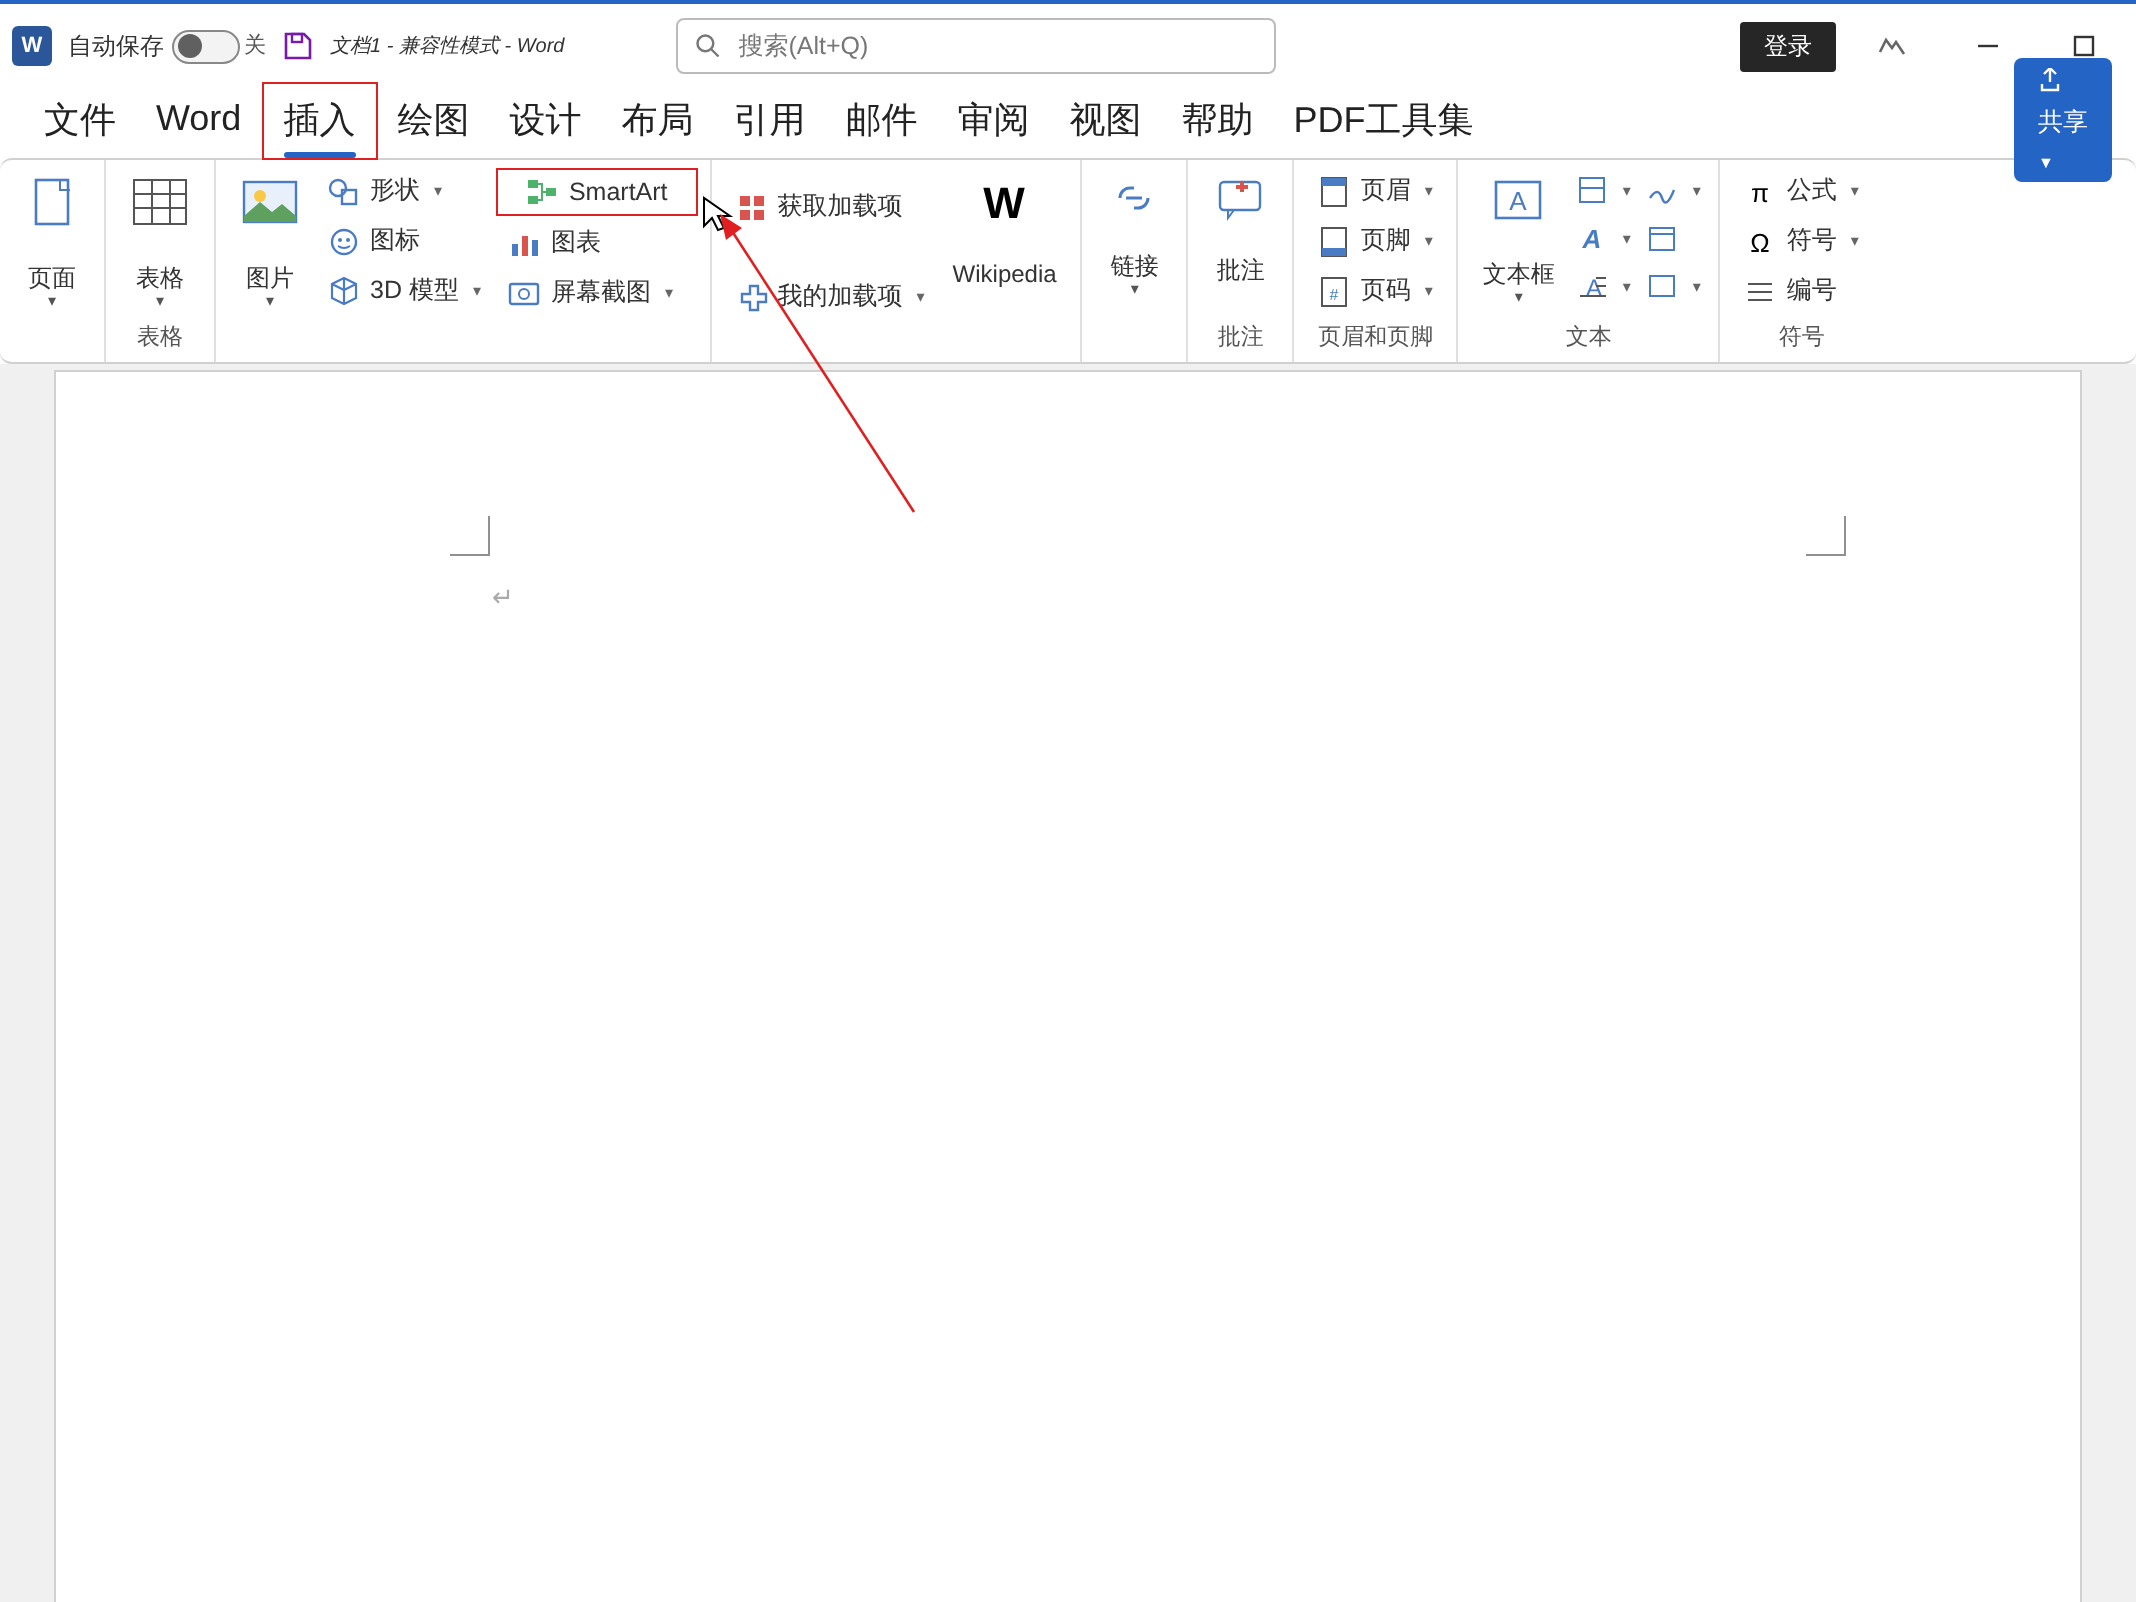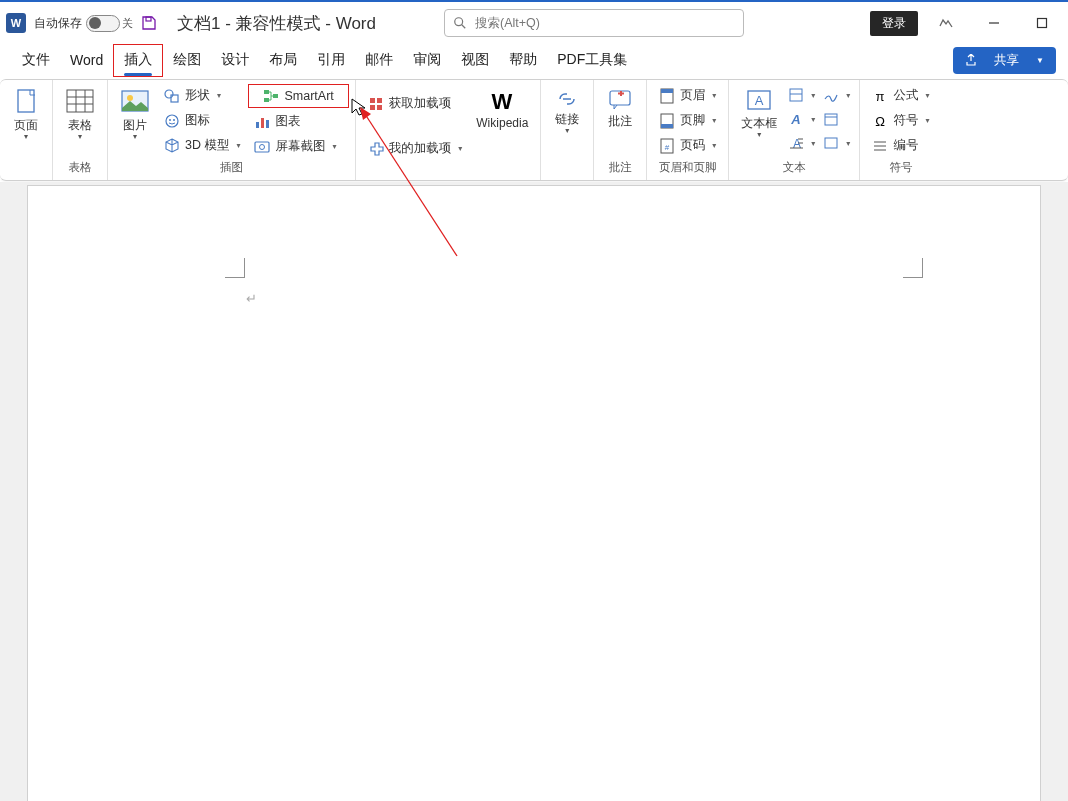--- a/index.html
+++ b/index.html
@@ -8,7 +8,7 @@
     
     .titlebar { height: 44px; border-top: 2px solid #2464c4; display: flex; align-items: center; padding: 0 6px; gap: 8px; }
     .app-icon { width: 20px; height: 20px; background: #2b579a; border-radius: 3px; color: #fff; display: flex; align-items: center; justify-content: center; font-size: 11px; font-weight: bold; }
-    .autosave-wrap { display: flex; align-items: center; gap: 4px; font-size: 12px; color: #333; }
+    .autosave-wrap { display: flex; align-items: flex-start; gap: 4px; font-size: 12px; color: #333; }
     .toggle { width: 34px; height: 17px; border: 1px solid #888; border-radius: 9px; position: relative; background: #f3f3f3; }
     .toggle::before { content: ""; position: absolute; left: 2px; top: 1.5px; width: 12px; height: 12px; border-radius: 50%; background: #606060; }
     .toggle-label { font-size: 11px; color: #555; margin-left: -2px; }

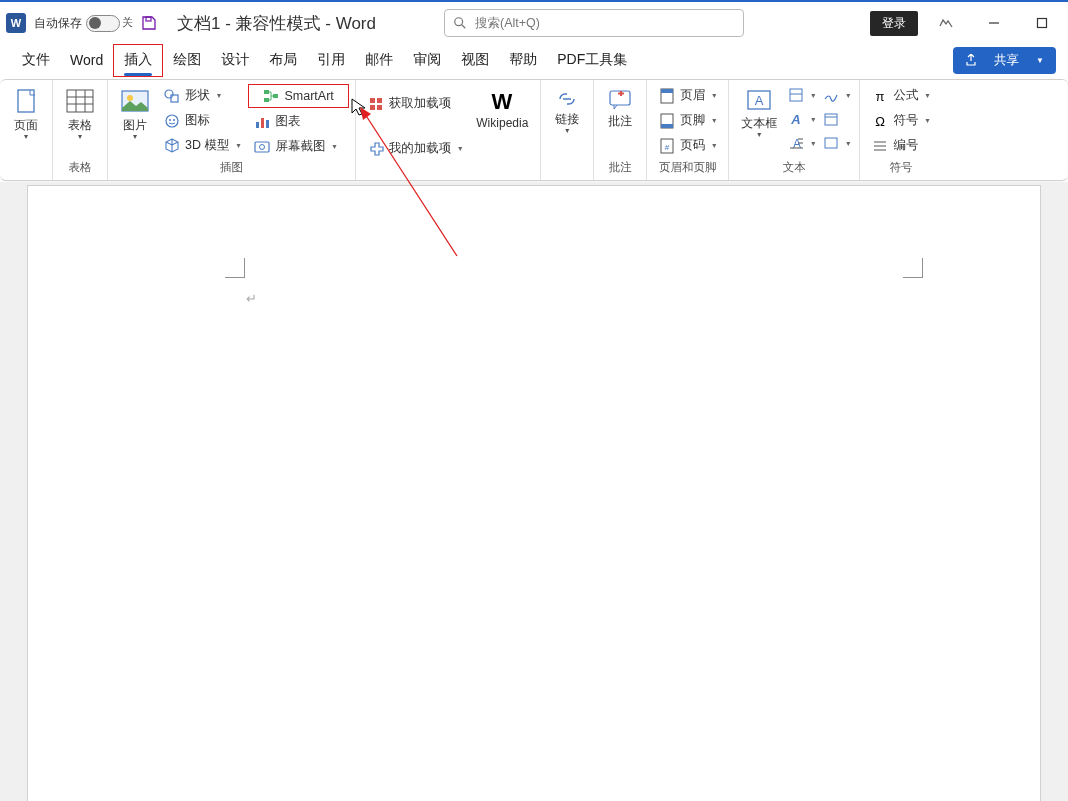--- a/index.html
+++ b/index.html
@@ -13,7 +13,7 @@
     .toggle::before { content: ""; position: absolute; left: 2px; top: 1.5px; width: 12px; height: 12px; border-radius: 50%; background: #606060; }
     .toggle-label { font-size: 11px; color: #555; margin-left: -2px; }
     .save-icon { width: 16px; height: 16px; color: #7719aa; }
-    .doc-title { font-size: 17px; color: #333; margin-left: 12px; }
+    .doc-title { font-size: 10px; color: #333; margin-left: 0; font-style: italic; }
     .searchbox { margin-left: 60px; width: 300px; height: 28px; border: 1px solid #bbb; border-radius: 4px; display: flex; align-items: center; padding: 0 8px; gap: 8px; color: #777; font-size: 12.5px; }
     .title-spacer { flex: 1; }
     .login-btn { background: #262626; color: #fff; font-size: 12px; padding: 4px 12px; border-radius: 2px; }

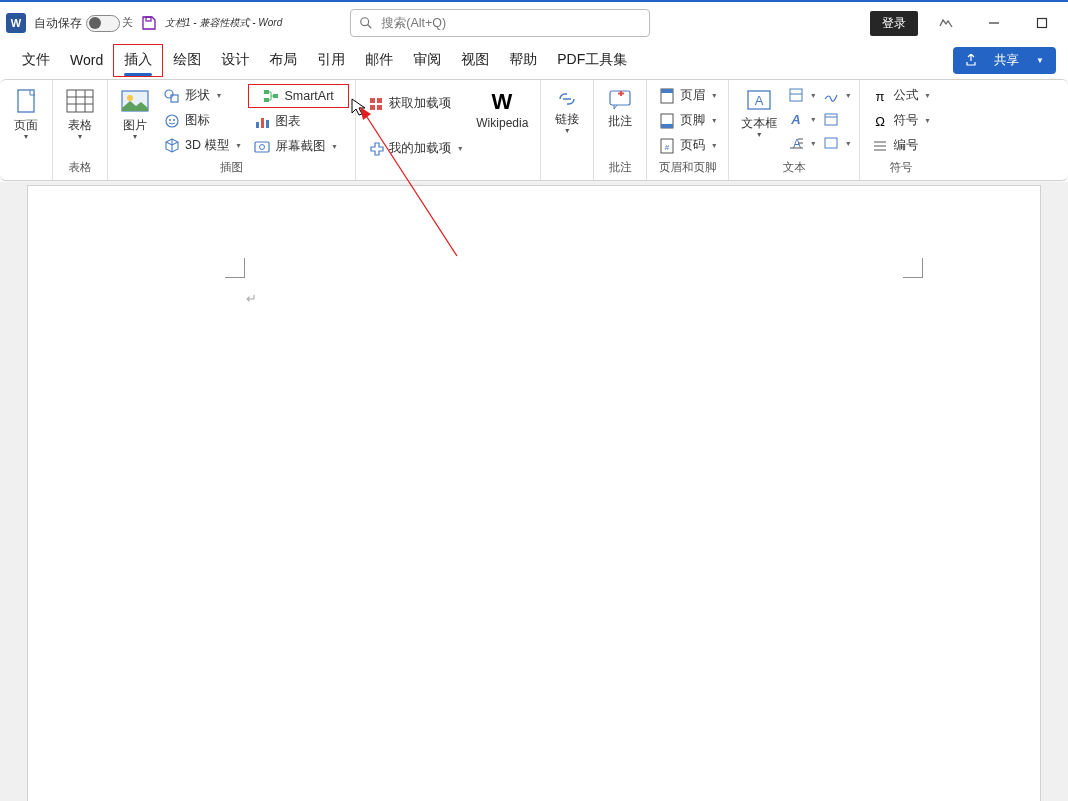--- a/index.html
+++ b/index.html
@@ -14,7 +14,7 @@
     .toggle-label { font-size: 11px; color: #555; margin-left: -2px; }
     .save-icon { width: 16px; height: 16px; color: #7719aa; }
     .doc-title { font-size: 10px; color: #333; margin-left: 0; font-style: italic; }
-    .searchbox { margin-left: 60px; width: 300px; height: 28px; border: 1px solid #bbb; border-radius: 4px; display: flex; align-items: center; padding: 0 8px; gap: 8px; color: #777; font-size: 12.5px; }
+    .searchbox { margin-left: 48px; width: 300px; height: 28px; border: 1px solid #bbb; border-radius: 4px; display: flex; align-items: center; padding: 0 8px; gap: 8px; color: #777; font-size: 12.5px; }
     .title-spacer { flex: 1; }
     .login-btn { background: #262626; color: #fff; font-size: 12px; padding: 4px 12px; border-radius: 2px; }
     .win-btn { width: 40px; height: 30px; display: flex; align-items: center; justify-content: center; color: #555; }

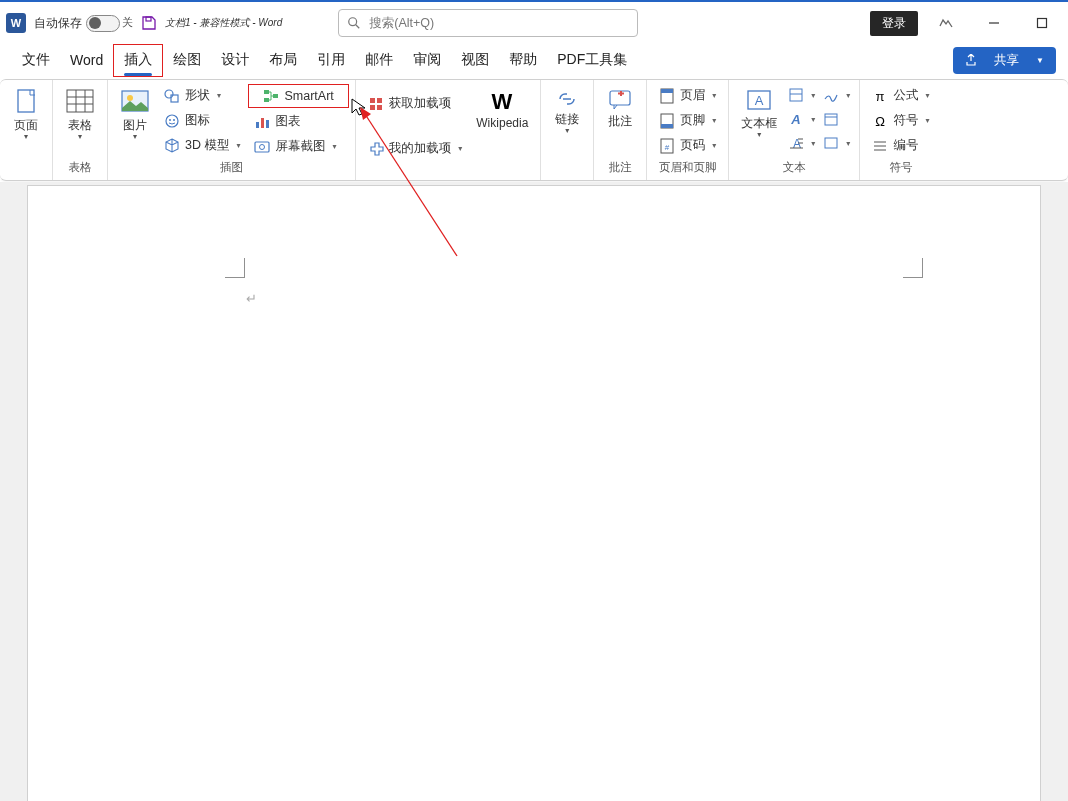--- a/index.html
+++ b/index.html
@@ -21,7 +21,7 @@
     
     
     .tabs { height: 32px; display: flex; align-items: center; padding: 0 12px; gap: 0; }
-    .tab { padding: 6px 10px 7px; font-size: 14px; color: #222; cursor: pointer; position: relative; }
+    .tab { padding: 6px 10px 7px; font-size: 18px; color: #222; cursor: pointer; position: relative; }
     .tab.active::after { content: ""; position: absolute; left: 10px; right: 10px; bottom: 0; height: 3px; background: #2464c4; border-radius: 2px; }
     .tab.highlight { border: 1.5px solid #e02020; }
     .share-btn { margin-left: auto; background: #2464c4; color: #fff; font-size: 12.5px; padding: 5px 12px; border-radius: 4px; display: flex; align-items: center; gap: 17px; }

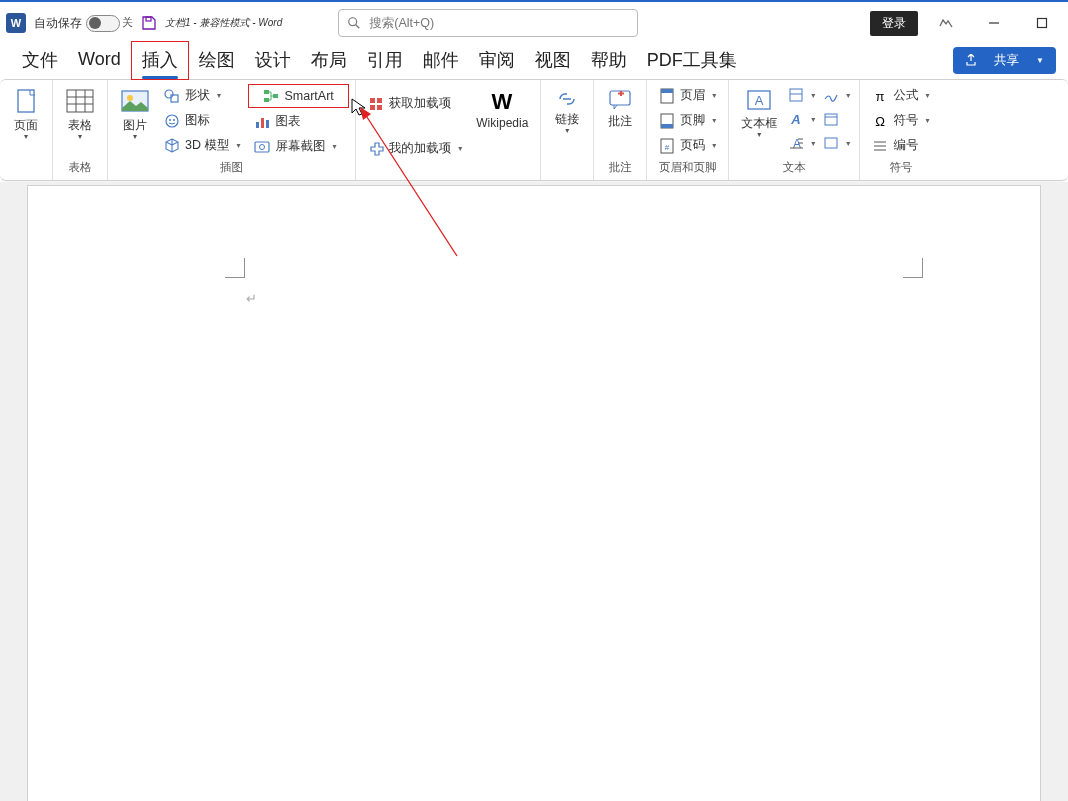--- a/index.html
+++ b/index.html
@@ -24,7 +24,7 @@
     .tab { padding: 6px 10px 7px; font-size: 18px; color: #222; cursor: pointer; position: relative; }
     .tab.active::after { content: ""; position: absolute; left: 10px; right: 10px; bottom: 0; height: 3px; background: #2464c4; border-radius: 2px; }
     .tab.highlight { border: 1.5px solid #e02020; }
-    .share-btn { margin-left: auto; background: #2464c4; color: #fff; font-size: 12.5px; padding: 5px 12px; border-radius: 4px; display: flex; align-items: center; gap: 17px; }
+    .share-btn { margin-left: auto; background: #2464c4; color: #fff; font-size: 12.5px; padding: 5px 12px; border-radius: 4px; display: flex; gap: 7px; flex-direction: column; }
     
     
     .ribbon { border: 1px solid #d0d0d0; border-left: none; border-right: none; margin-top: 3px; border-radius: 6px; background: #fff; display: flex; box-shadow: 0 1px 2px rgba(0,0,0,0.05); }

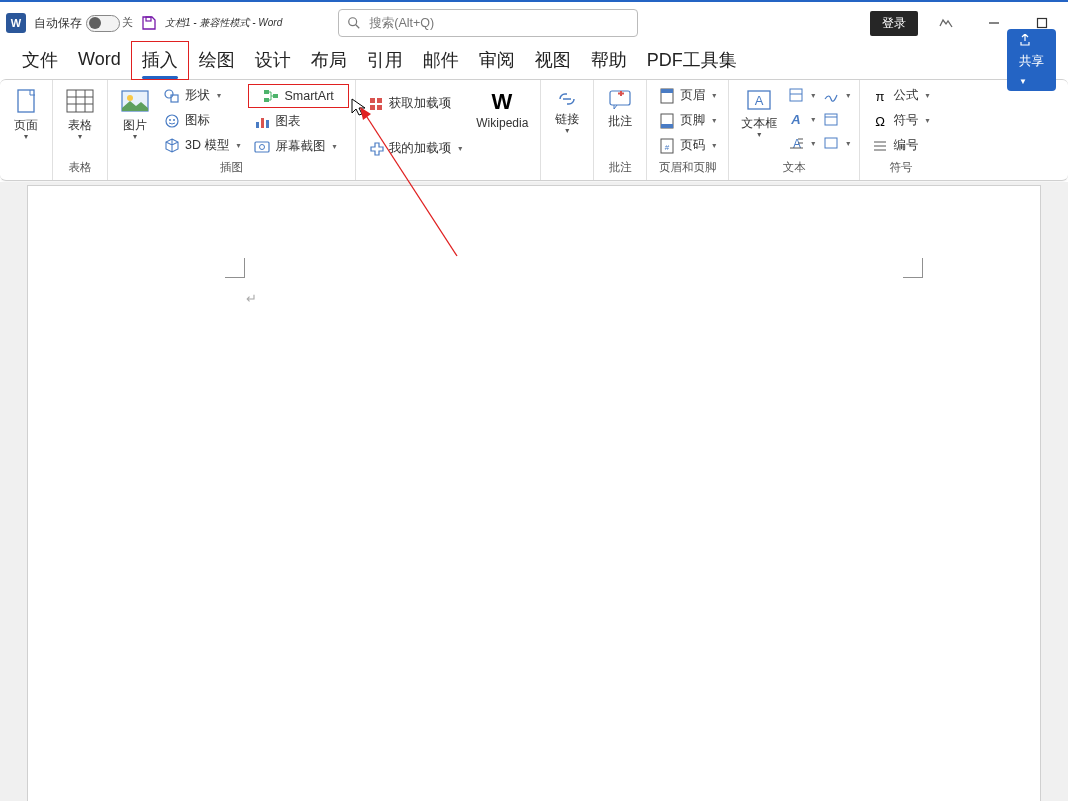--- a/index.html
+++ b/index.html
@@ -32,7 +32,7 @@
     .group-body { display: flex; gap: 2px; flex: 1; align-items: flex-start; }
     .group-label { text-align: center; font-size: 11.5px; color: #555; padding: 2px 0 3px; }
     .vbtn { display: flex; flex-direction: column; align-items: center; padding: 4px 6px; cursor: pointer; min-width: 40px; }
-    .vbtn .lbl { font-size: 12px; color: #333; margin-top: 2px; text-align: center; line-height: 1.2; }
+    .vbtn .lbl { font-size: 12px; color: #333; margin-top: 16px; text-align: center; line-height: 1.2; }
     .vbtn .drp { font-size: 8px; color: #555; }
     .col { display: flex; flex-direction: column; gap: 2px; }
     .sbtn { display: flex; align-items: center; gap: 5px; padding: 3px 6px; font-size: 12.5px; color: #333; cursor: pointer; white-space: nowrap; }

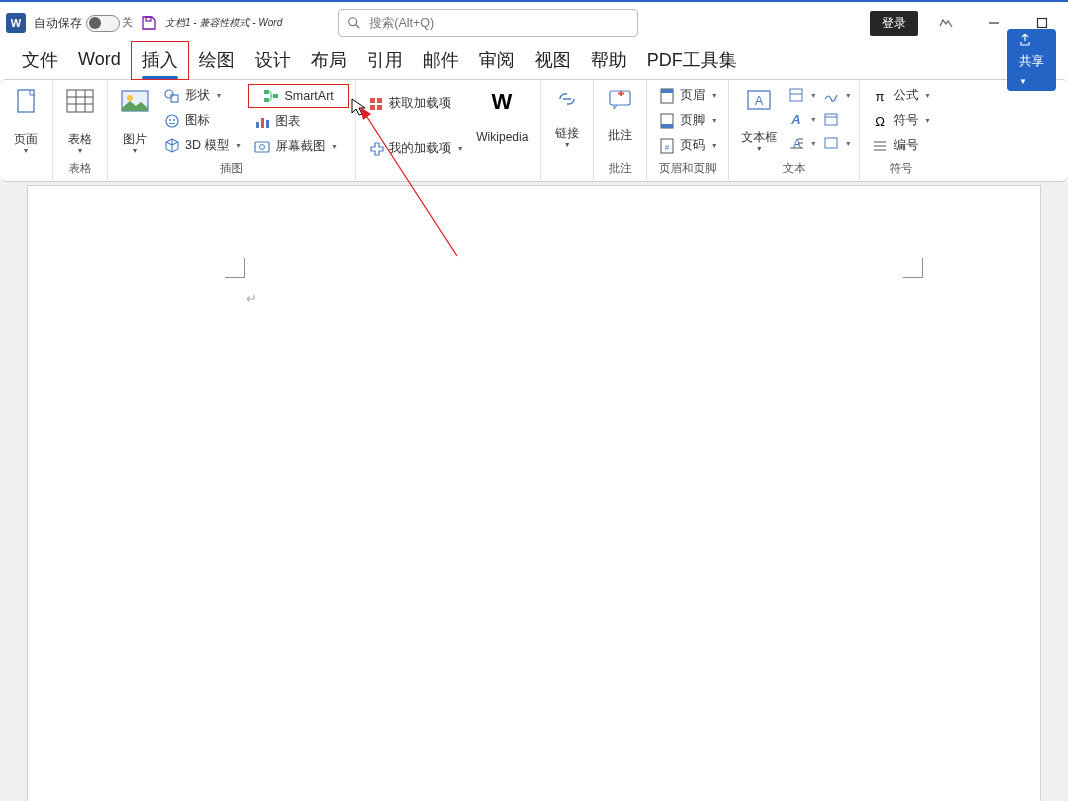--- a/index.html
+++ b/index.html
@@ -225,7 +225,6 @@
         </div>
       </div>
     </div>
-    <div class="group-label">插图</div>
   </div>
 
   <div class="group">

